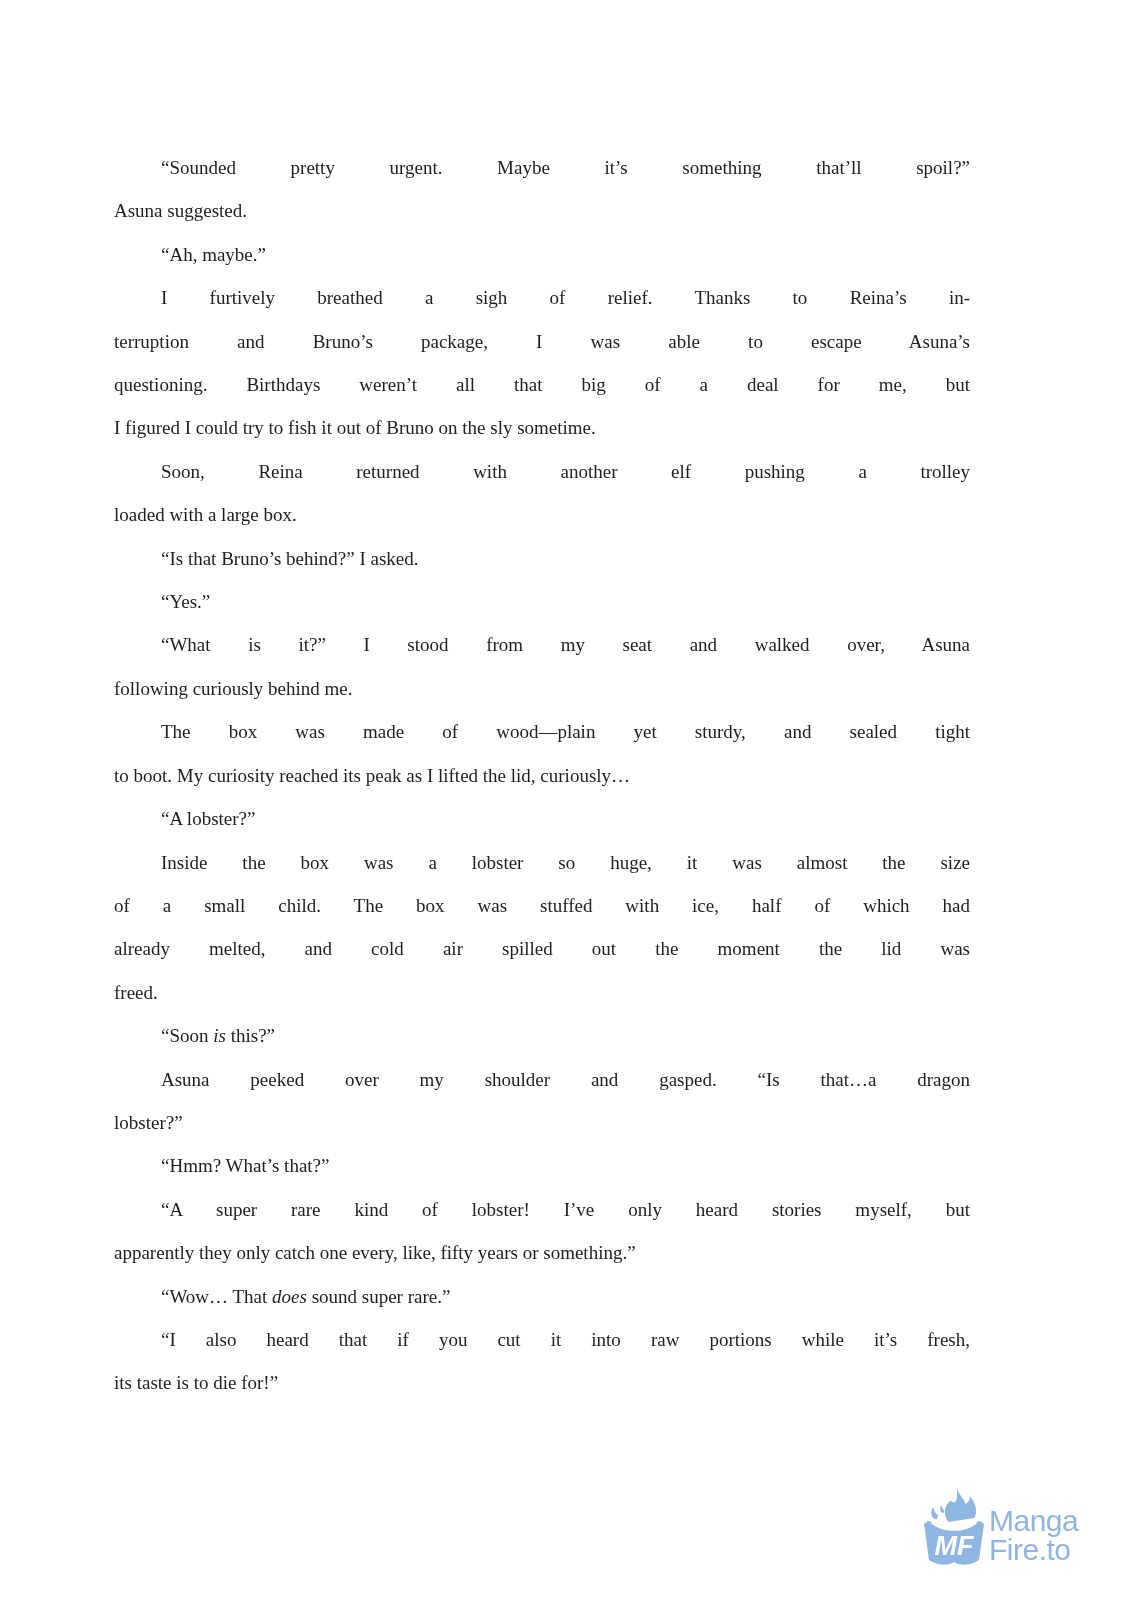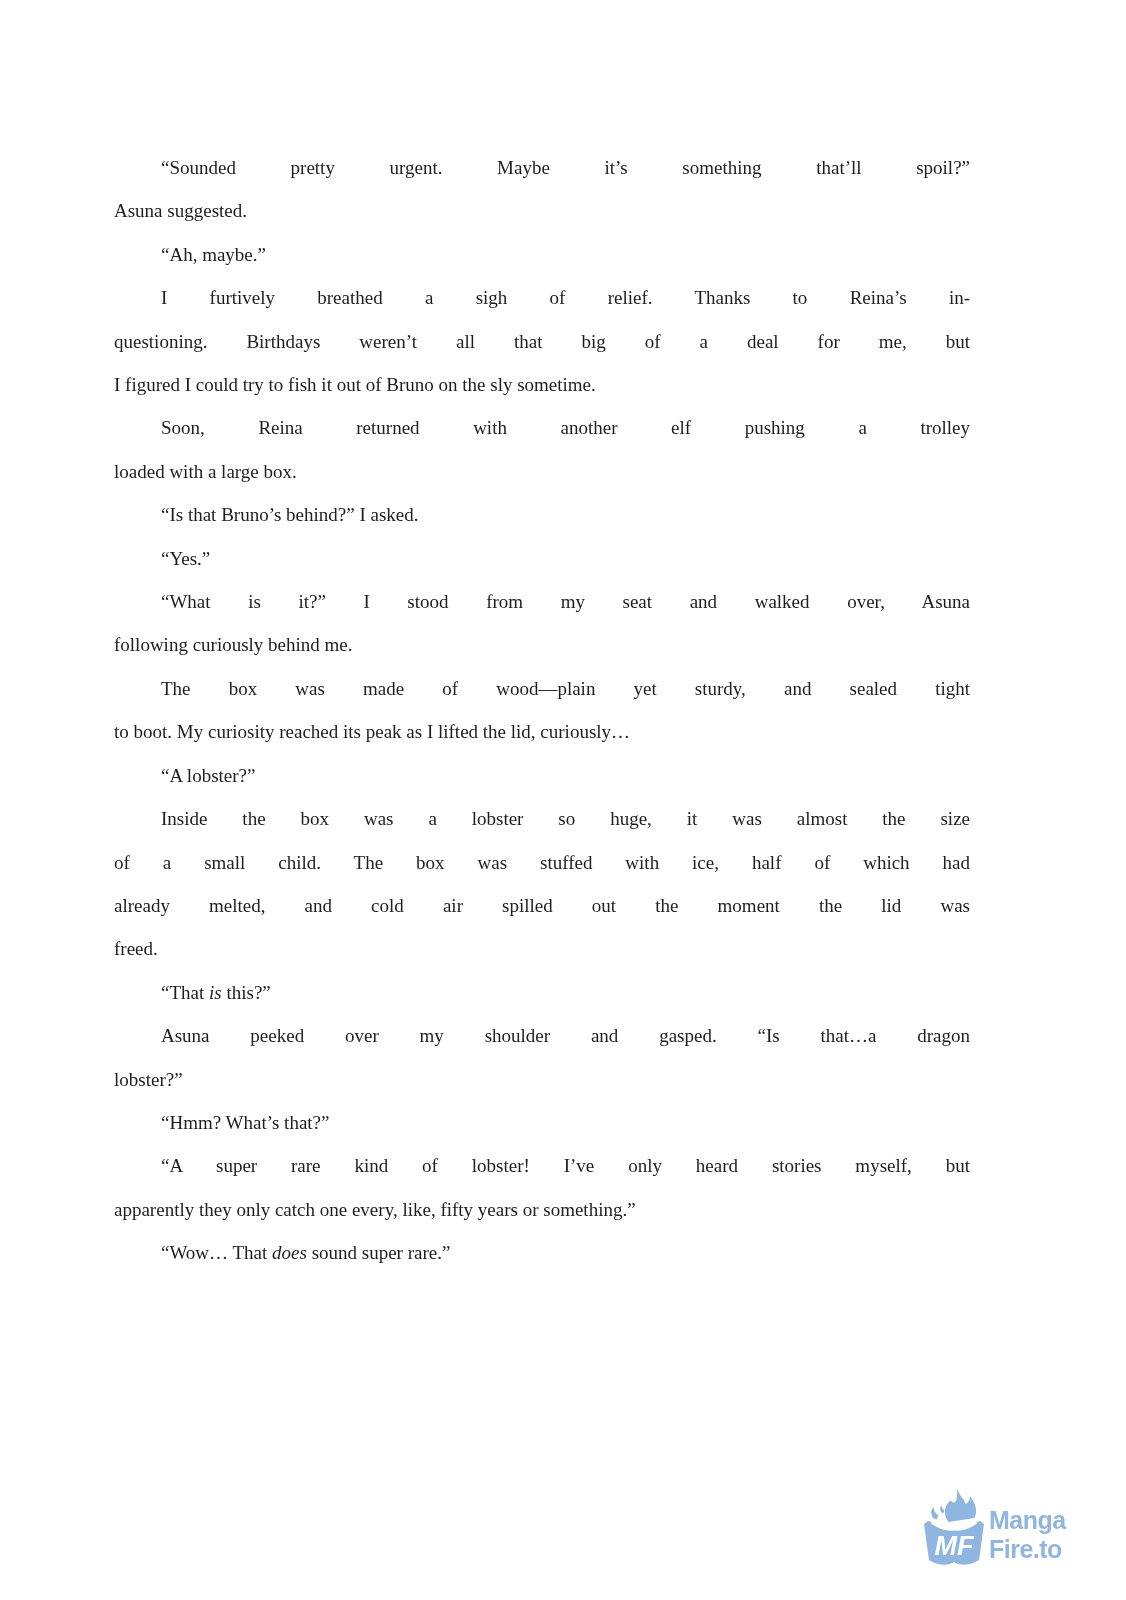--- a/index.html
+++ b/index.html
@@ -76,6 +76,7 @@
       </div>
       <div class="para">
         <div class="line first"><span>I furtively breathed a sigh of relief. Thanks to Reina’s in-</span></div>
+        <div class="line"><span>terruption and Bruno’s package, I was able to escape Asuna’s</span></div>
         <div class="line"><span>questioning. Birthdays weren’t all that big of a deal for me, but</span></div>
         <div class="line last"><span>I figured I could try to fish it out of Bruno on the sly sometime.</span></div>
       </div>

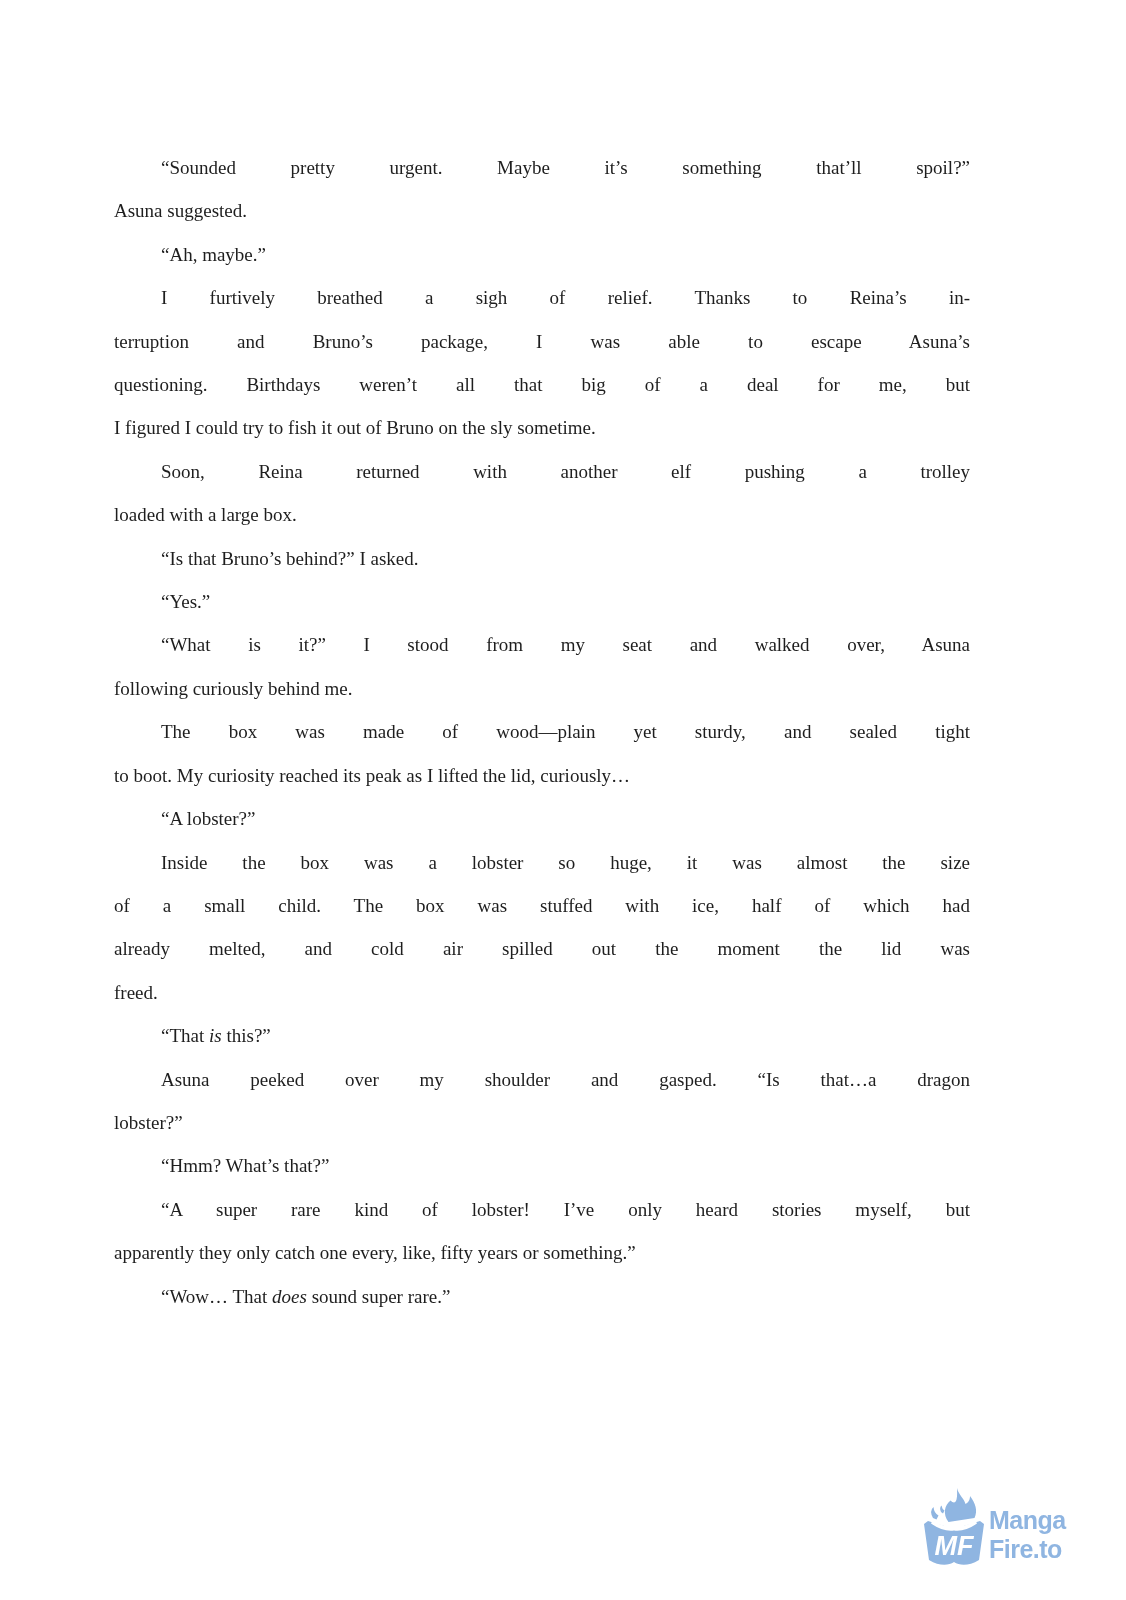--- a/index.html
+++ b/index.html
@@ -108,7 +108,7 @@
         <div class="line last"><span>freed.</span></div>
       </div>
       <div class="para">
-        <div class="line first last"><span>“That </span><span class="em">is</span><span> this?”</span></div>
+        <div class="line first last"><span>“Soon </span><span class="em">is</span><span> this?”</span></div>
       </div>
       <div class="para">
         <div class="line first"><span>Asuna peeked over my shoulder and gasped. “Is that…a dragon</span></div>

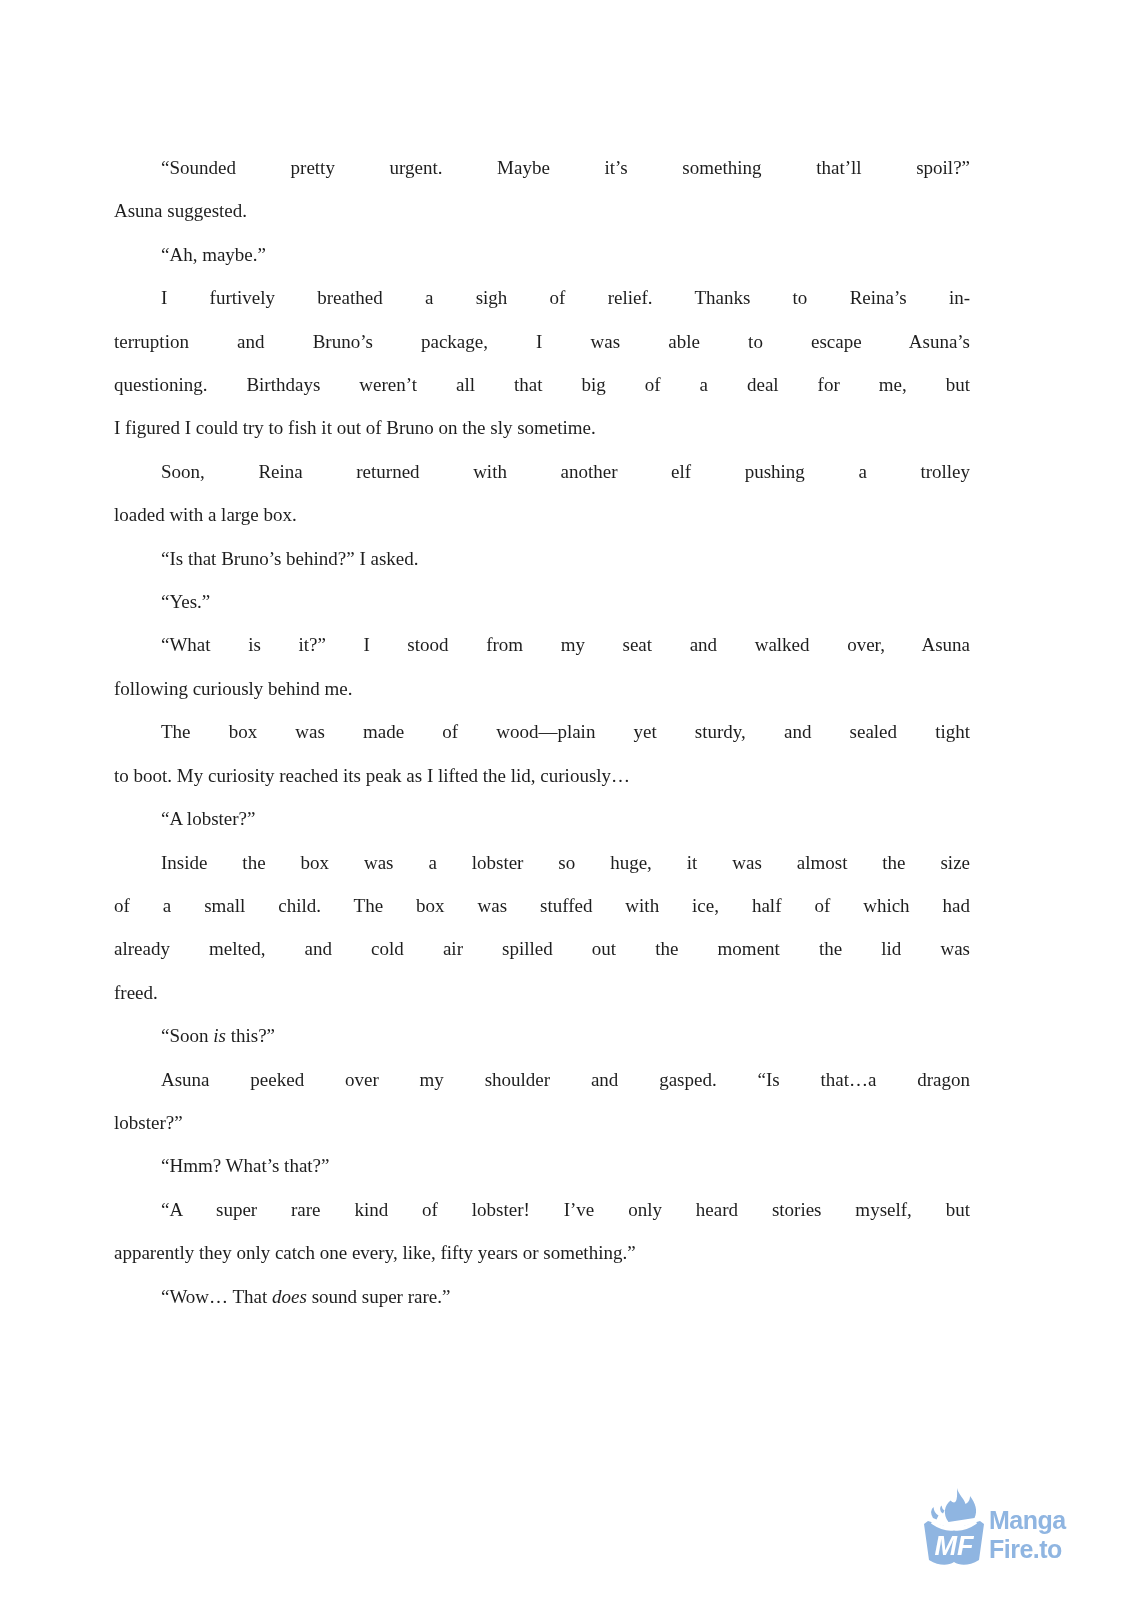--- a/index.html
+++ b/index.html
@@ -124,6 +124,10 @@
       <div class="para">
         <div class="line first last"><span>“Wow… That </span><span class="em">does</span><span> sound super rare.”</span></div>
       </div>
+      <div class="para">
+        <div class="line first"><span>“I also heard that if you cut it into raw portions while it’s fresh,</span></div>
+        <div class="line last"><span>its taste is to die for!”</span></div>
+      </div>
     </div>
 
   <div class="watermark">

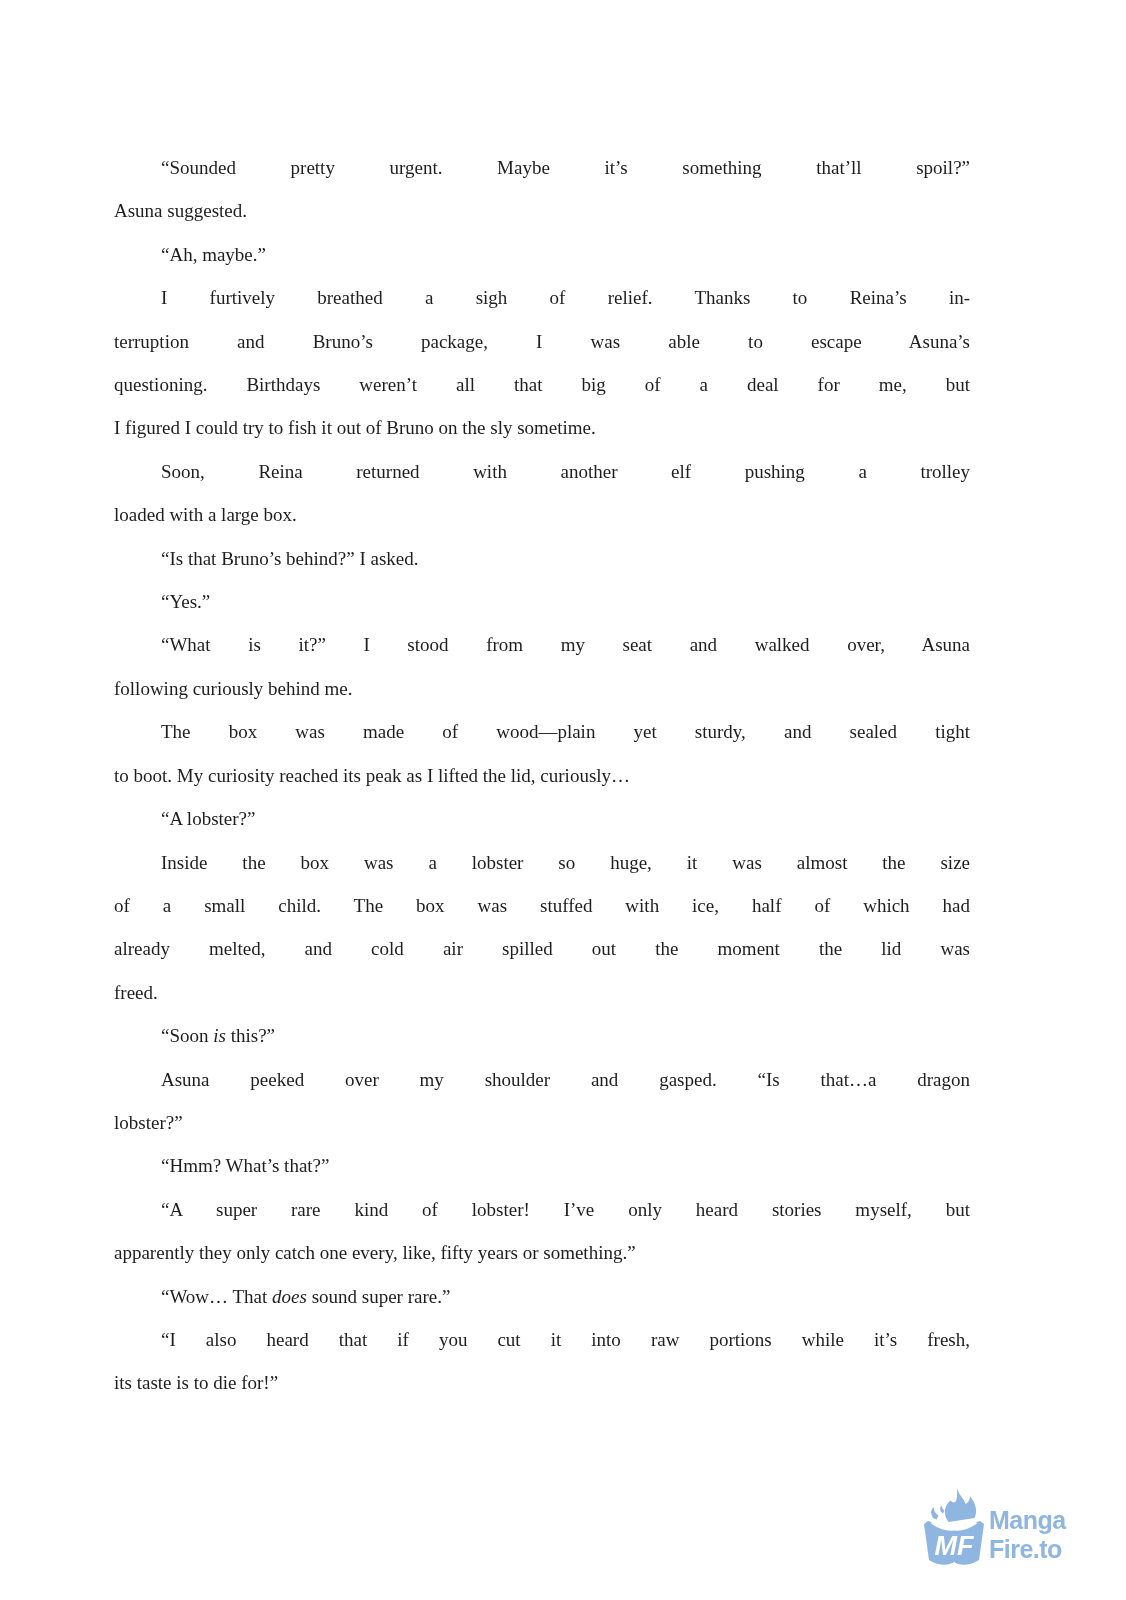--- a/index.html
+++ b/index.html
@@ -54,8 +54,8 @@
     margin-left: 5px;
     margin-top: 16px;
     font-family: "Liberation Sans", "DejaVu Sans", sans-serif;
-    font-weight: bold;
-    font-size: 25px;
+    font-weight: normal;
+    font-size: 30px;
     line-height: 29px;
     letter-spacing: -0.5px;
   }

